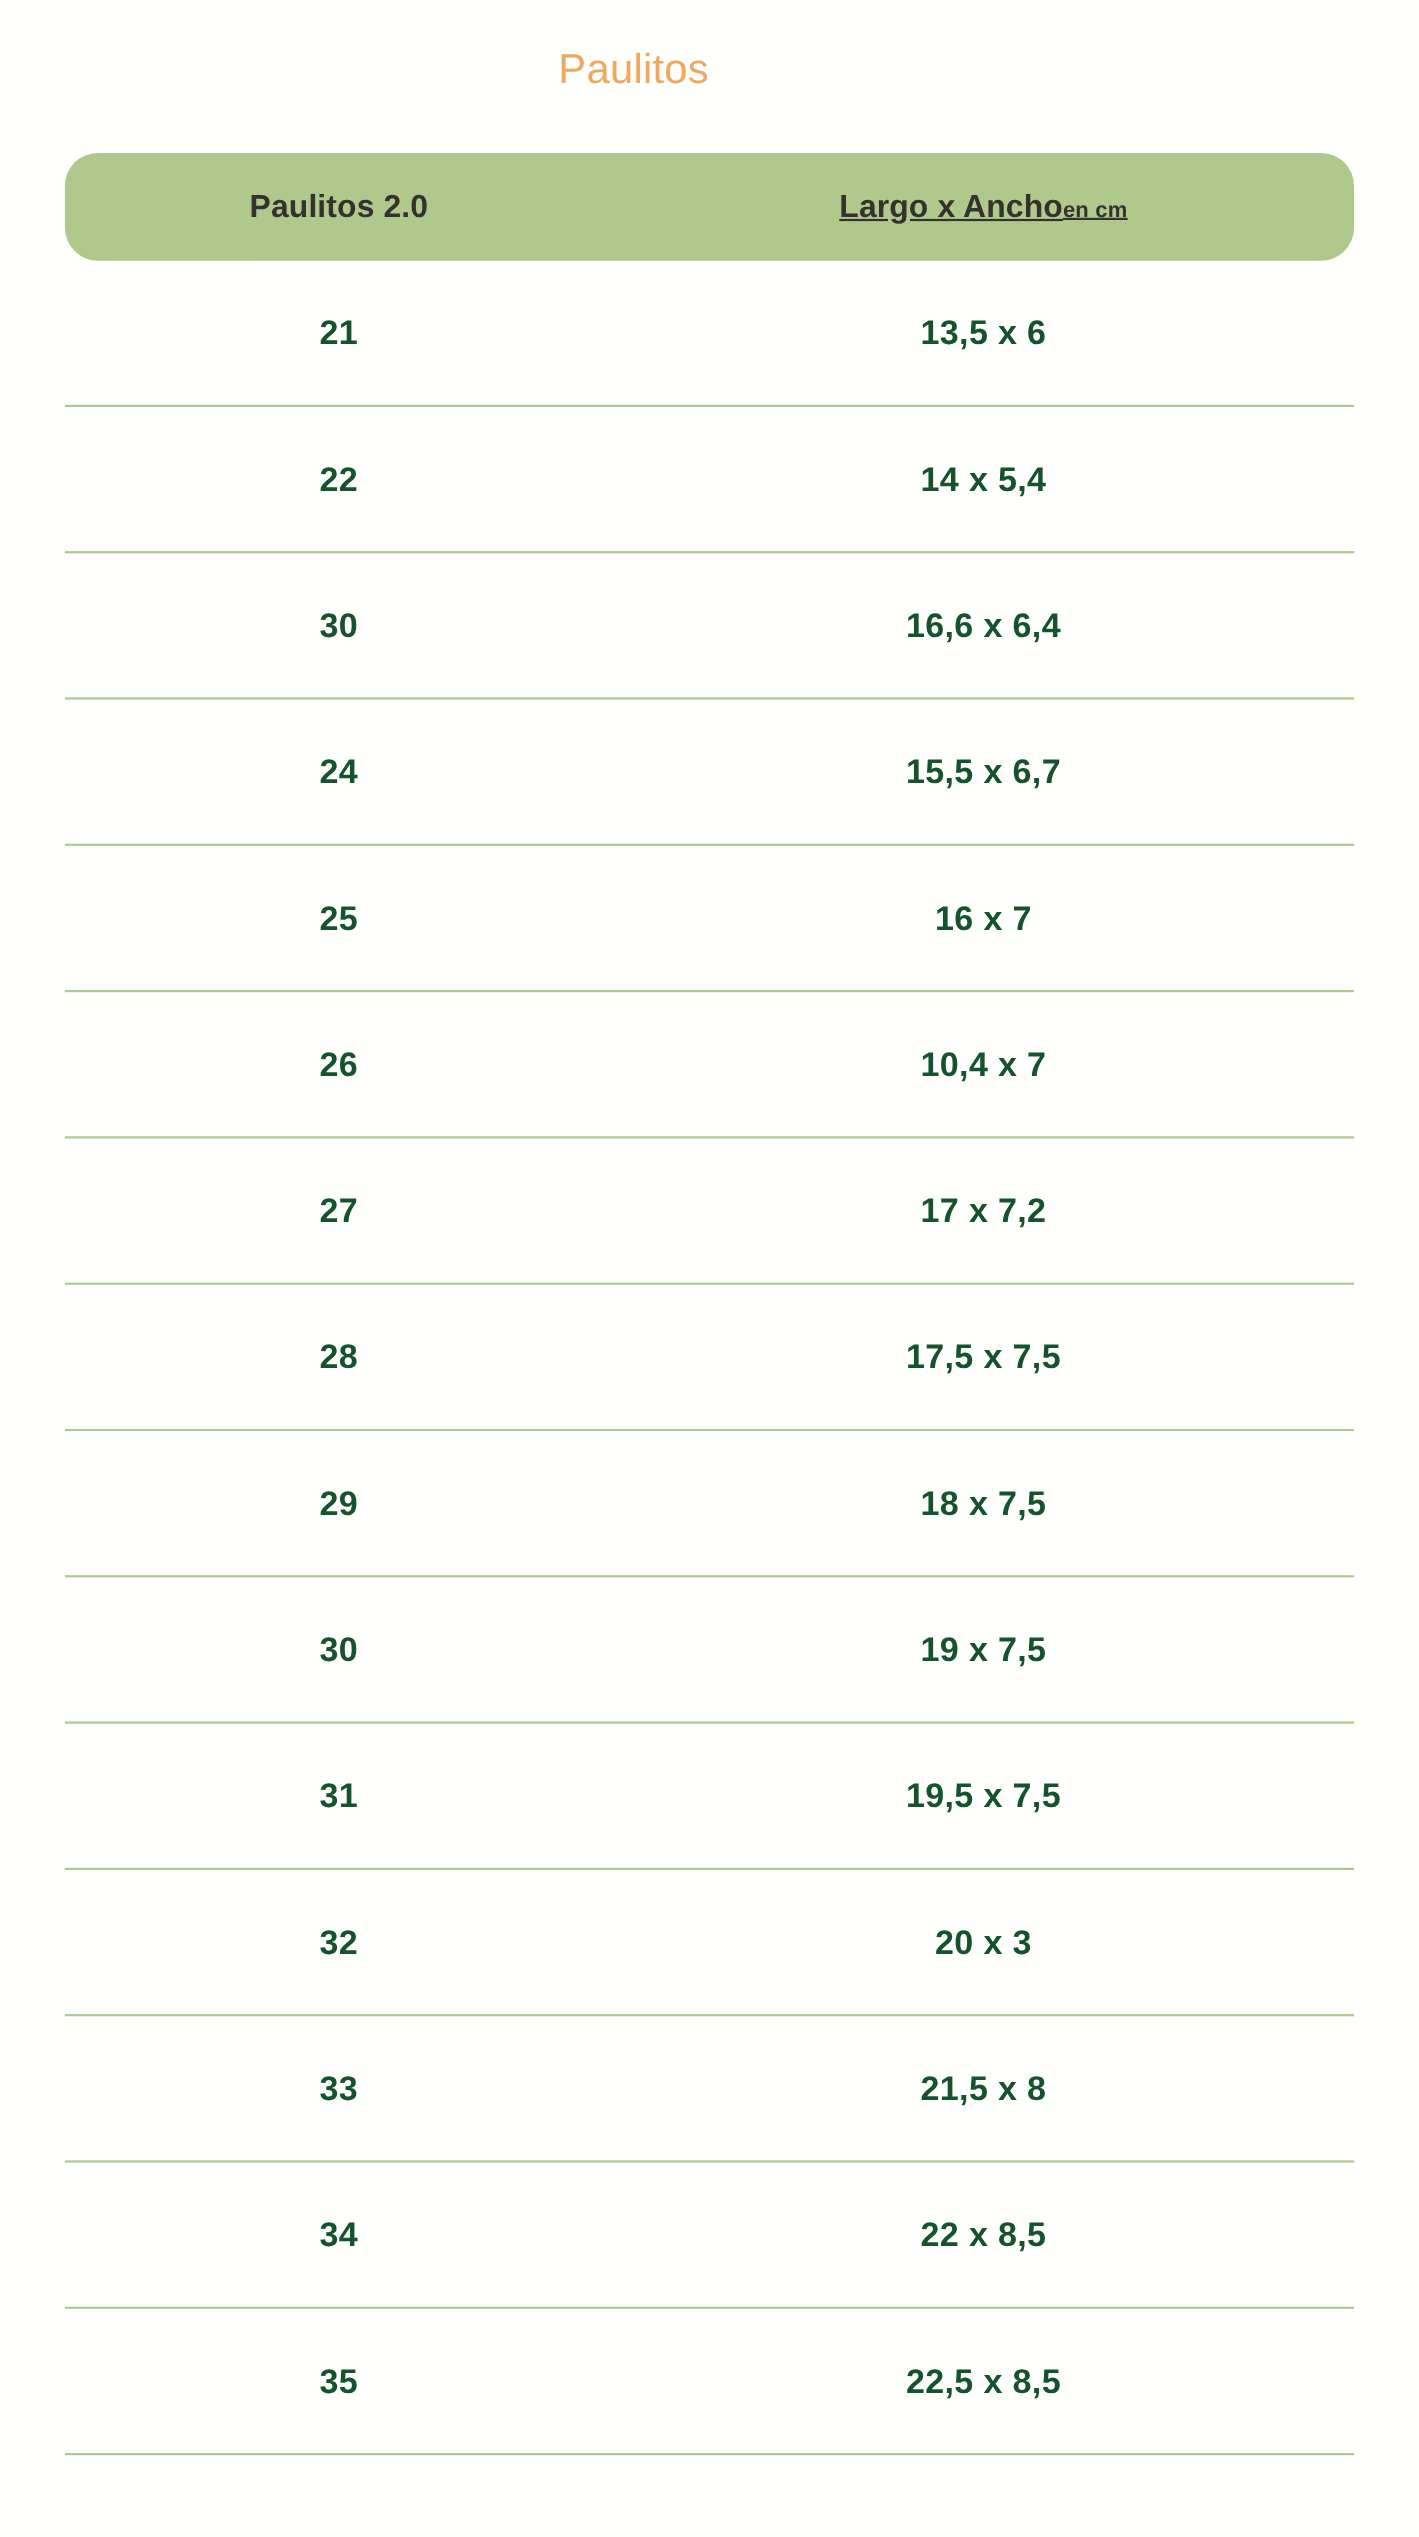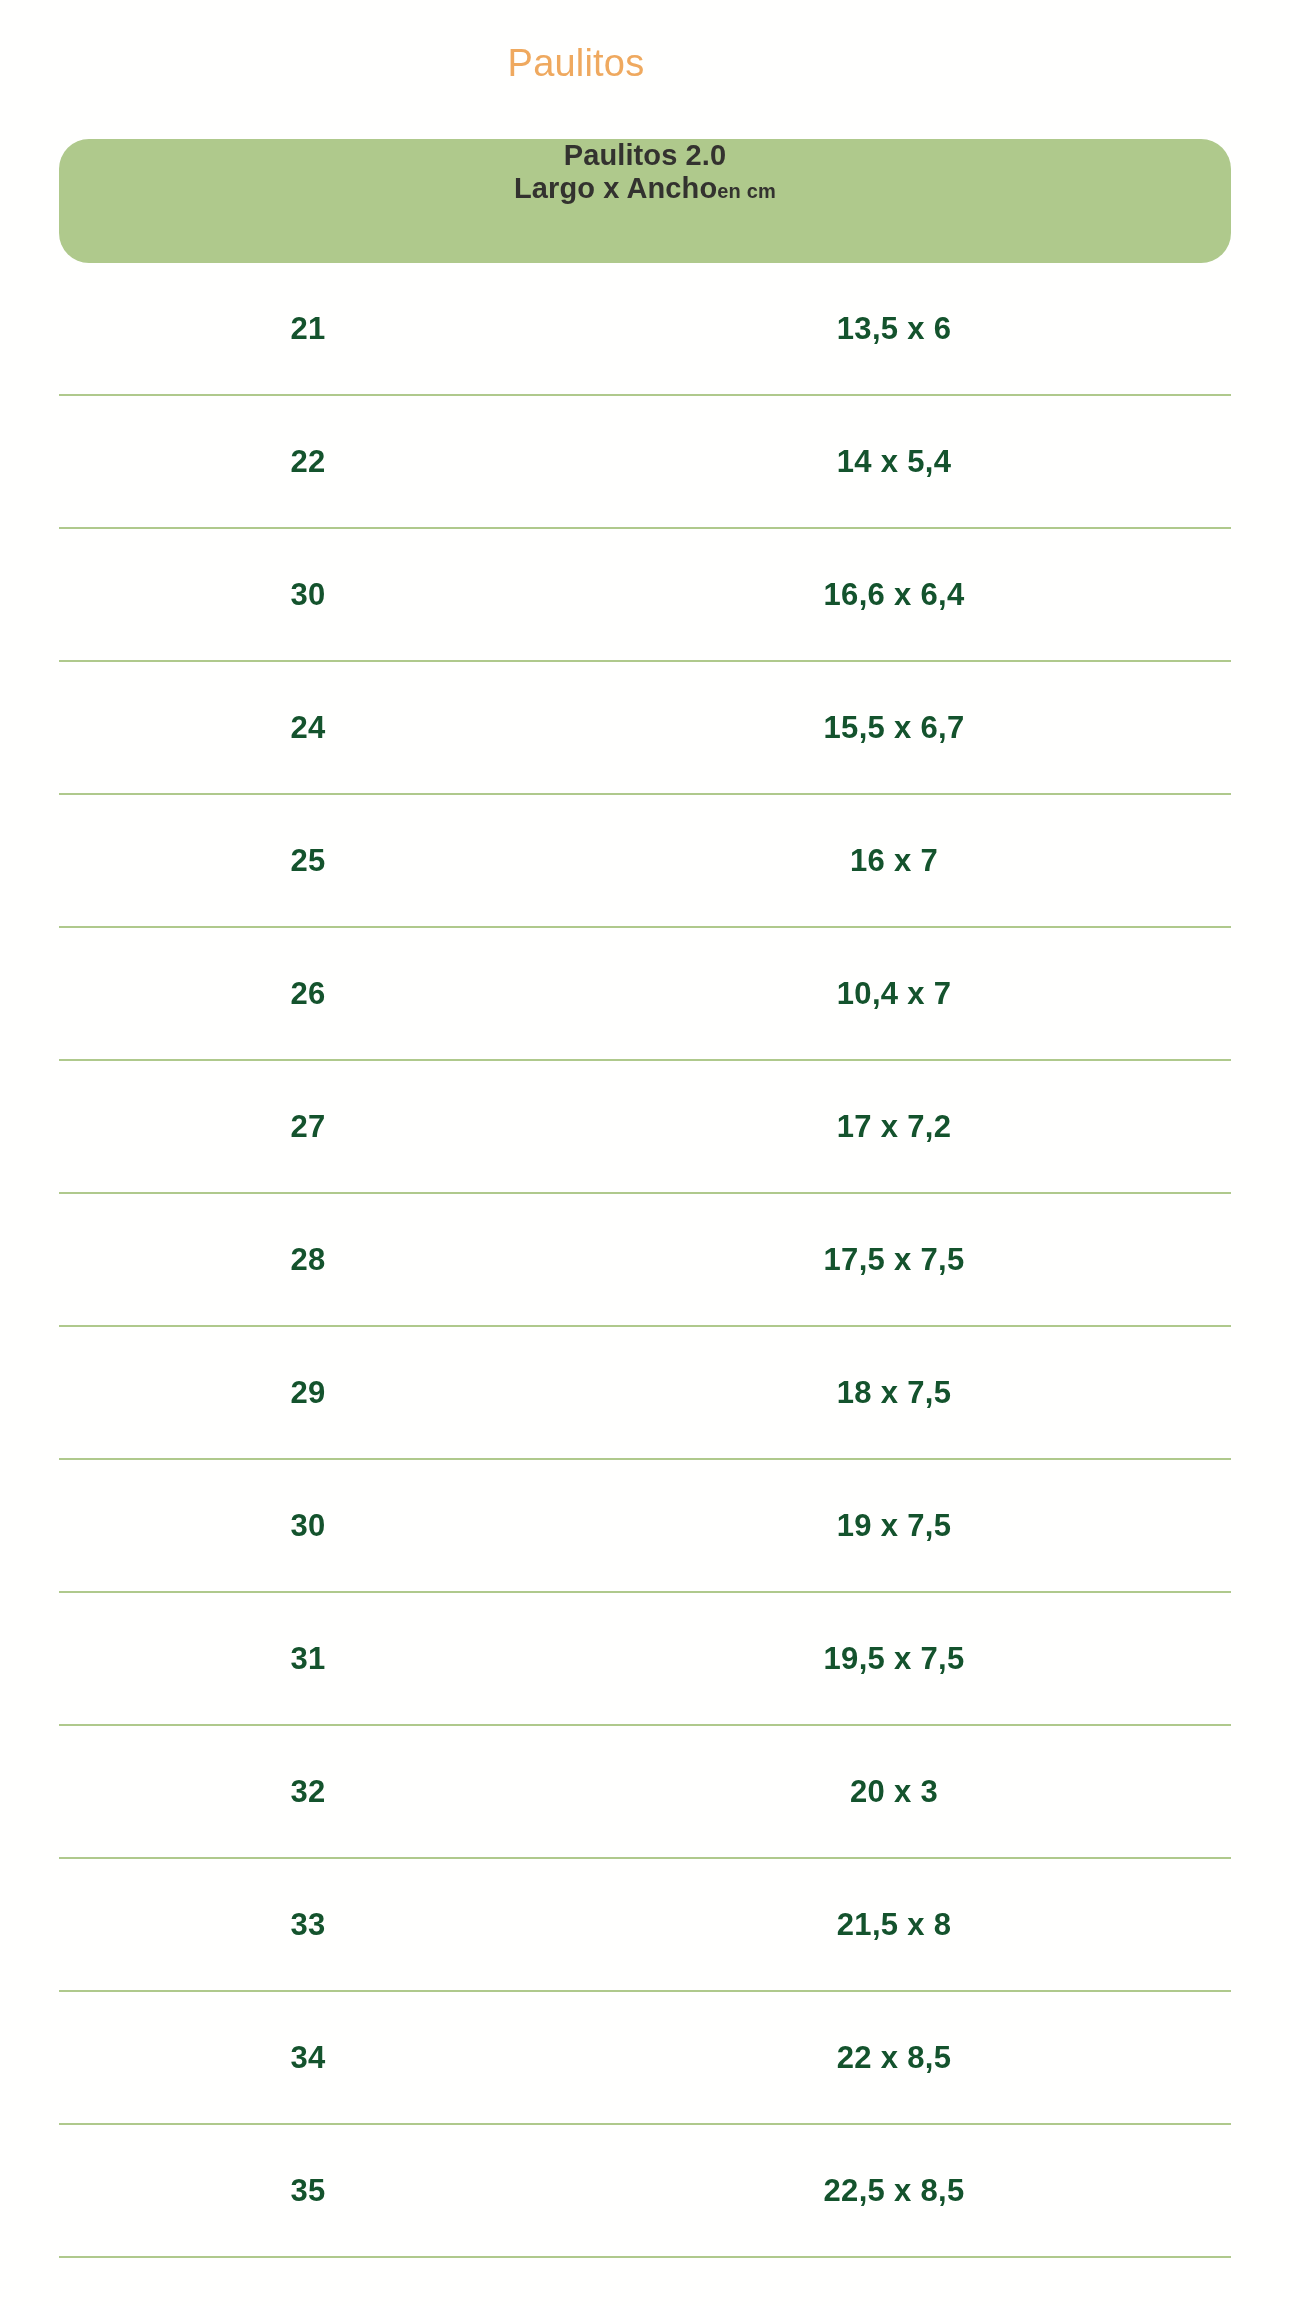--- a/index.html
+++ b/index.html
@@ -45,12 +45,11 @@
   
   .table-header {
     position: relative;
-    height: 124px;
+    height: 98px;
     background: #AFC98C;
     border-radius: 30px;
     display: flex;
     align-items: center;
-    flex-direction: column;
   }
 
   .th {

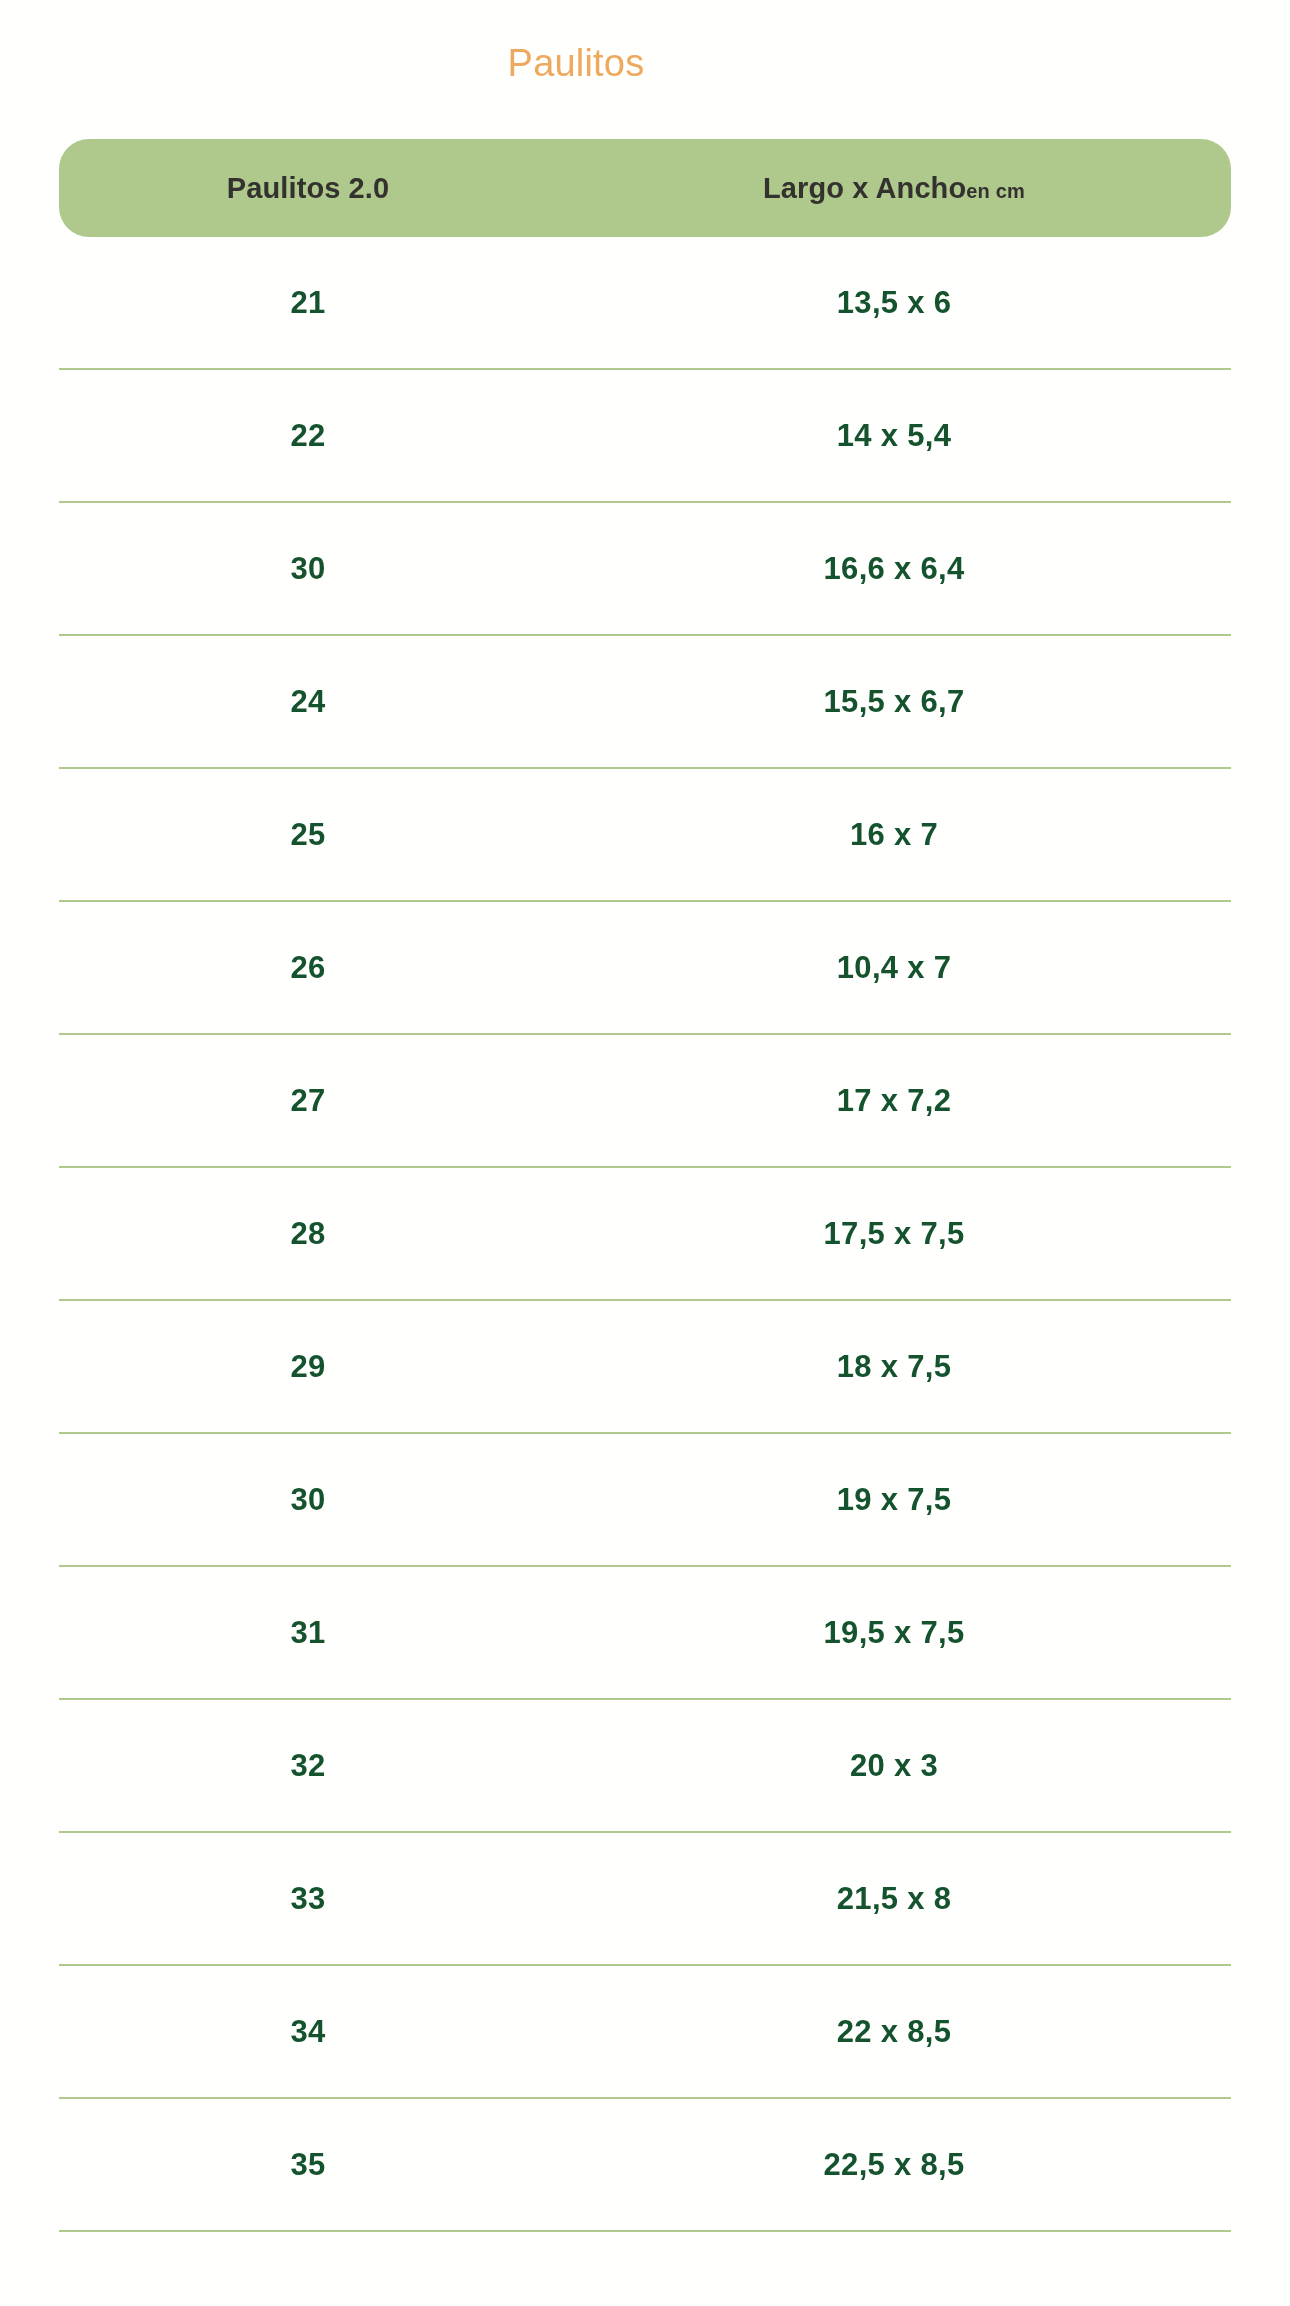--- a/index.html
+++ b/index.html
@@ -63,7 +63,7 @@
   }
 
   .th-size   { width: 42.5%; }
-  .th-dims   { width: 57.5%; }
+  .th-dims   { width: 57.5%; text-decoration: underline; }
 
   .th-unit {
     font-size: 20px;

